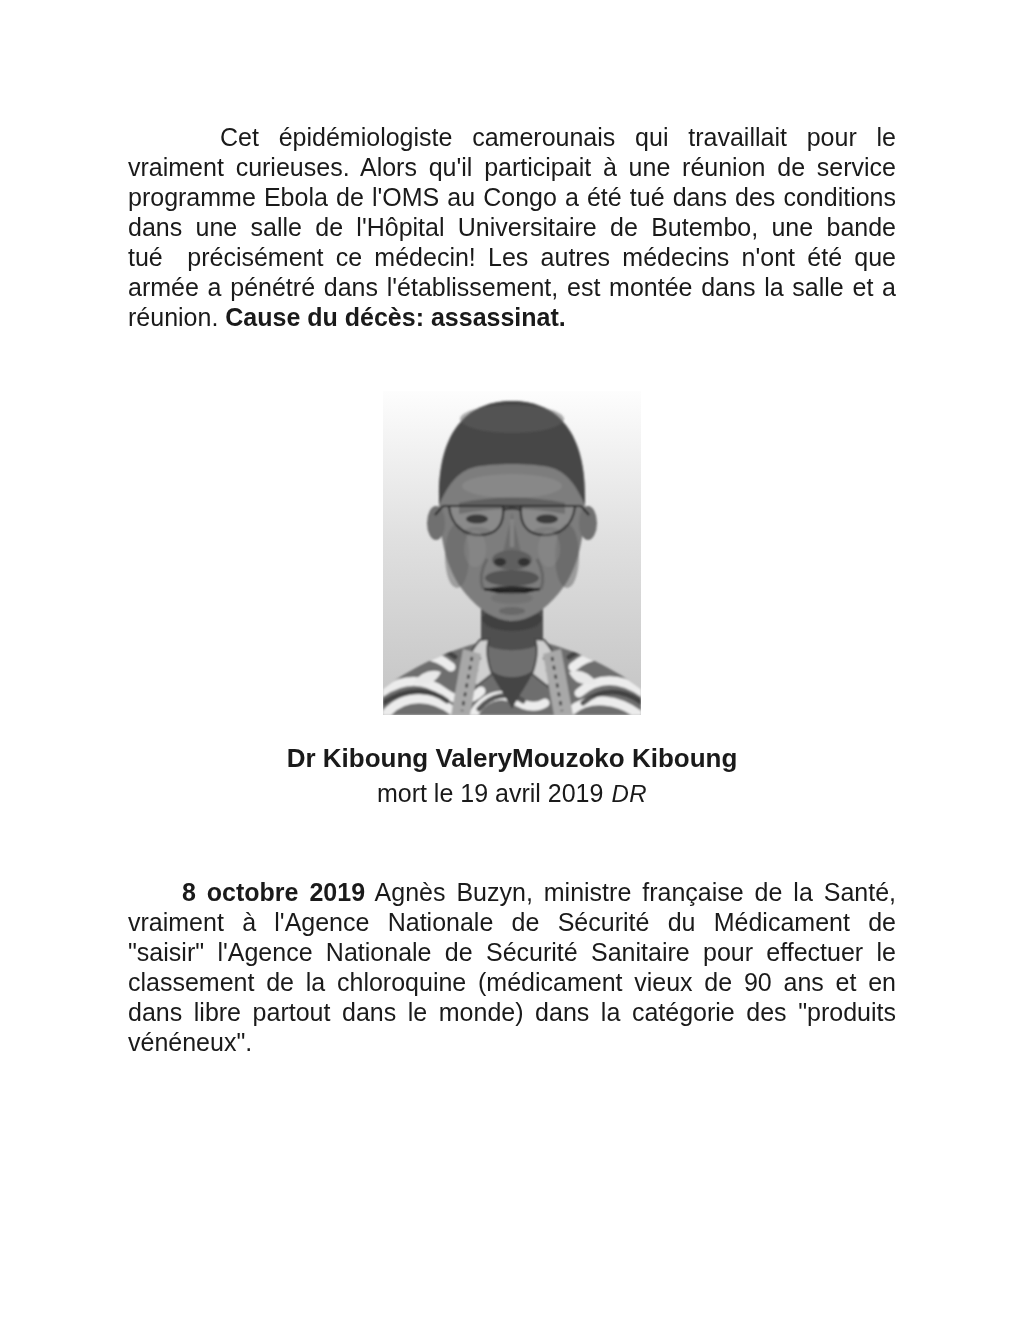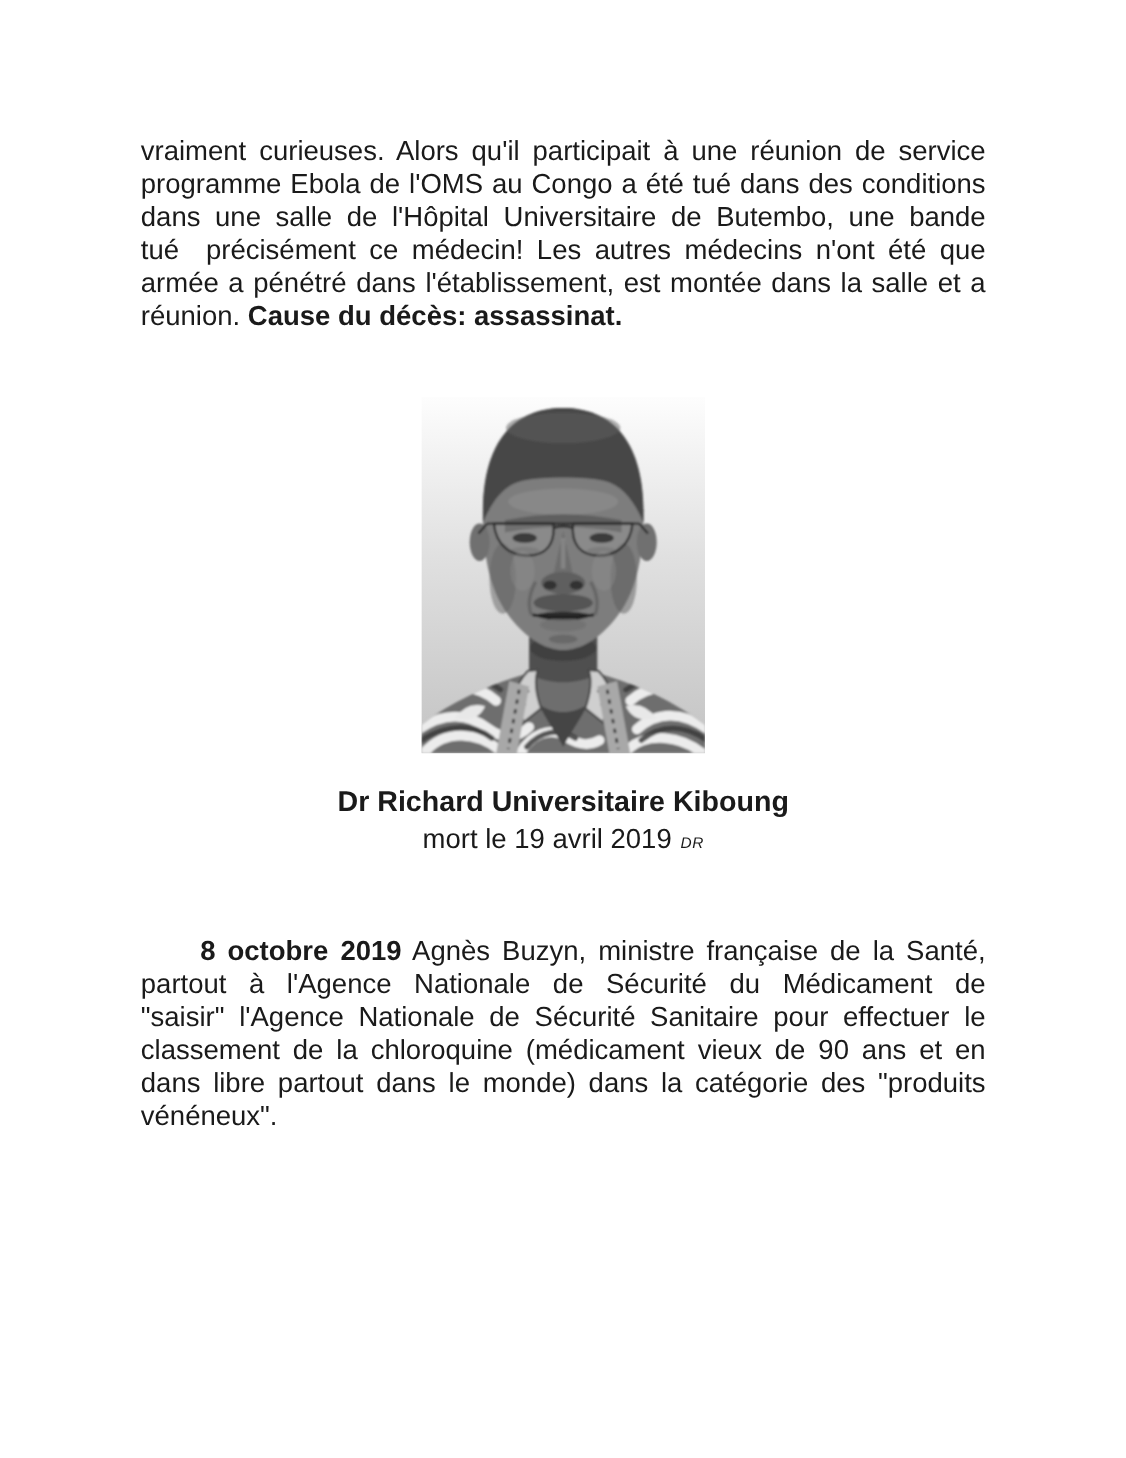--- a/index.html
+++ b/index.html
@@ -49,6 +49,7 @@
 <div class="content">
 
   <div class="body-text p1">
+      <div class="tline just ind"><span>Cet épidémiologiste camerounais qui travaillait pour le</span></div>
       <div class="tline just"><span>vraiment curieuses. Alors qu'il participait à une réunion de service</span></div>
       <div class="tline just"><span>programme Ebola de l'OMS au Congo a été tué dans des conditions</span></div>
       <div class="tline just"><span>dans une salle de l'Hôpital Universitaire de Butembo, une bande</span></div>

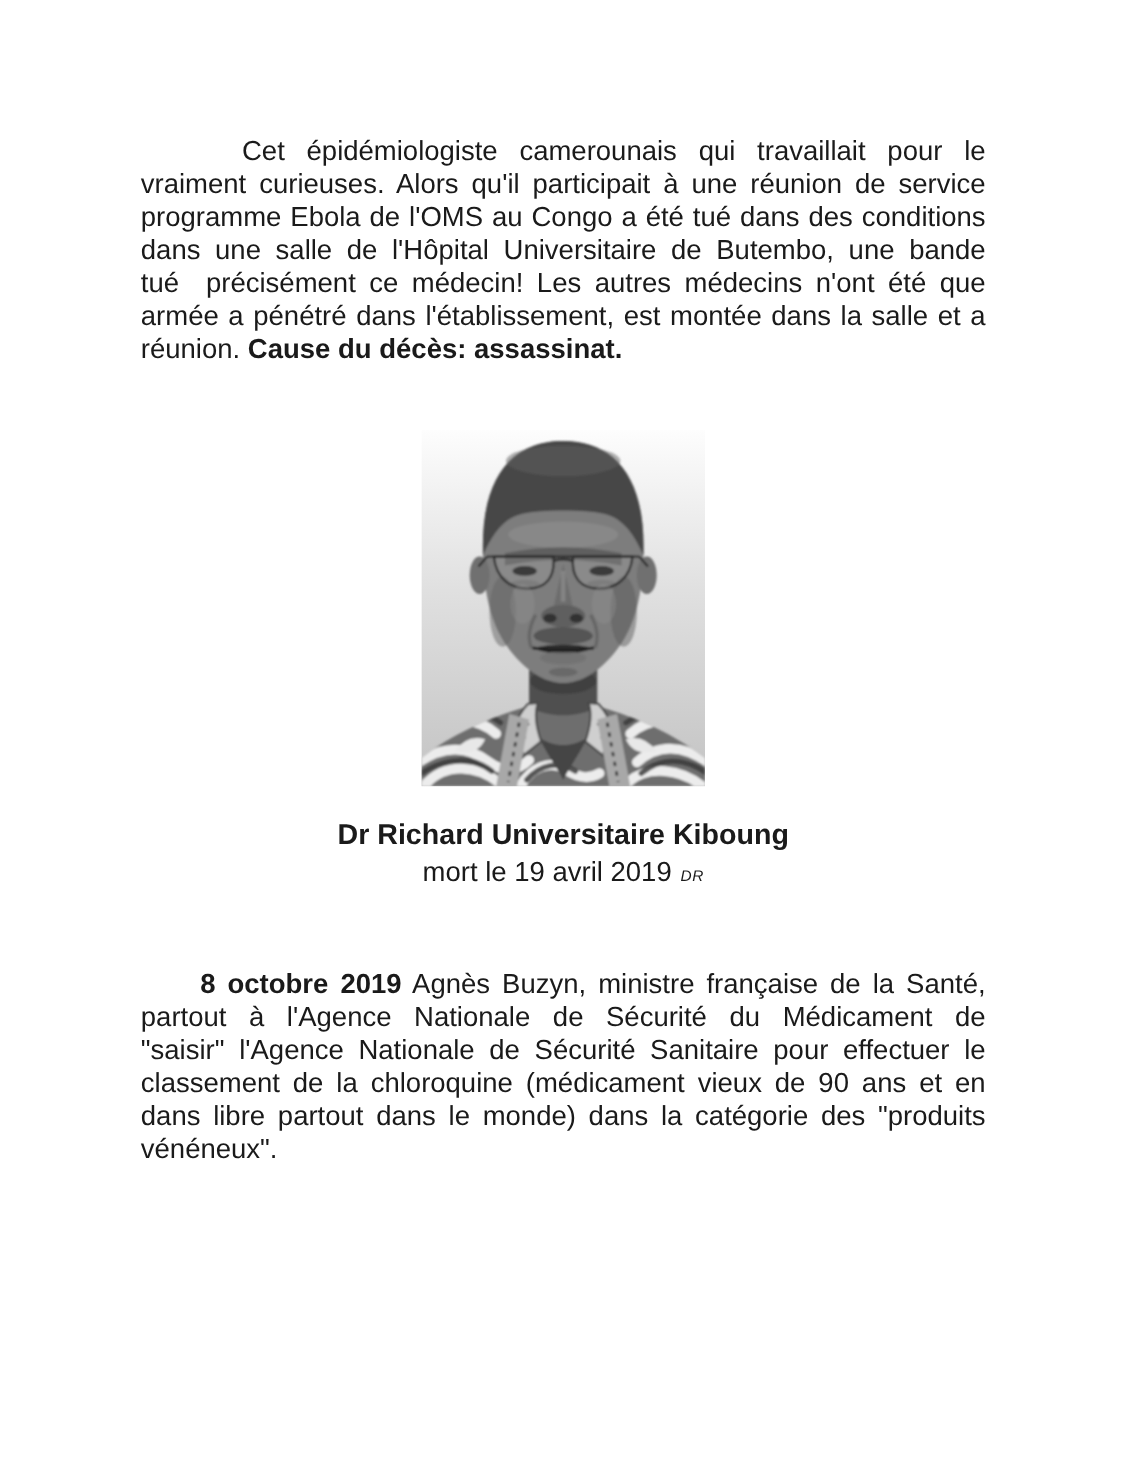--- a/index.html
+++ b/index.html
@@ -163,7 +163,7 @@
   </figure>
 
   <div class="caption">
-    <div class="cap-name">Dr Richard Universitaire Kiboung</div>
+    <div class="cap-name">Dr Kiboung ValeryMouzoko Kiboung</div>
     <div class="cap-death">
       <span>mort le 19 avril 2019</span><span class="credit">DR</span>
     </div>

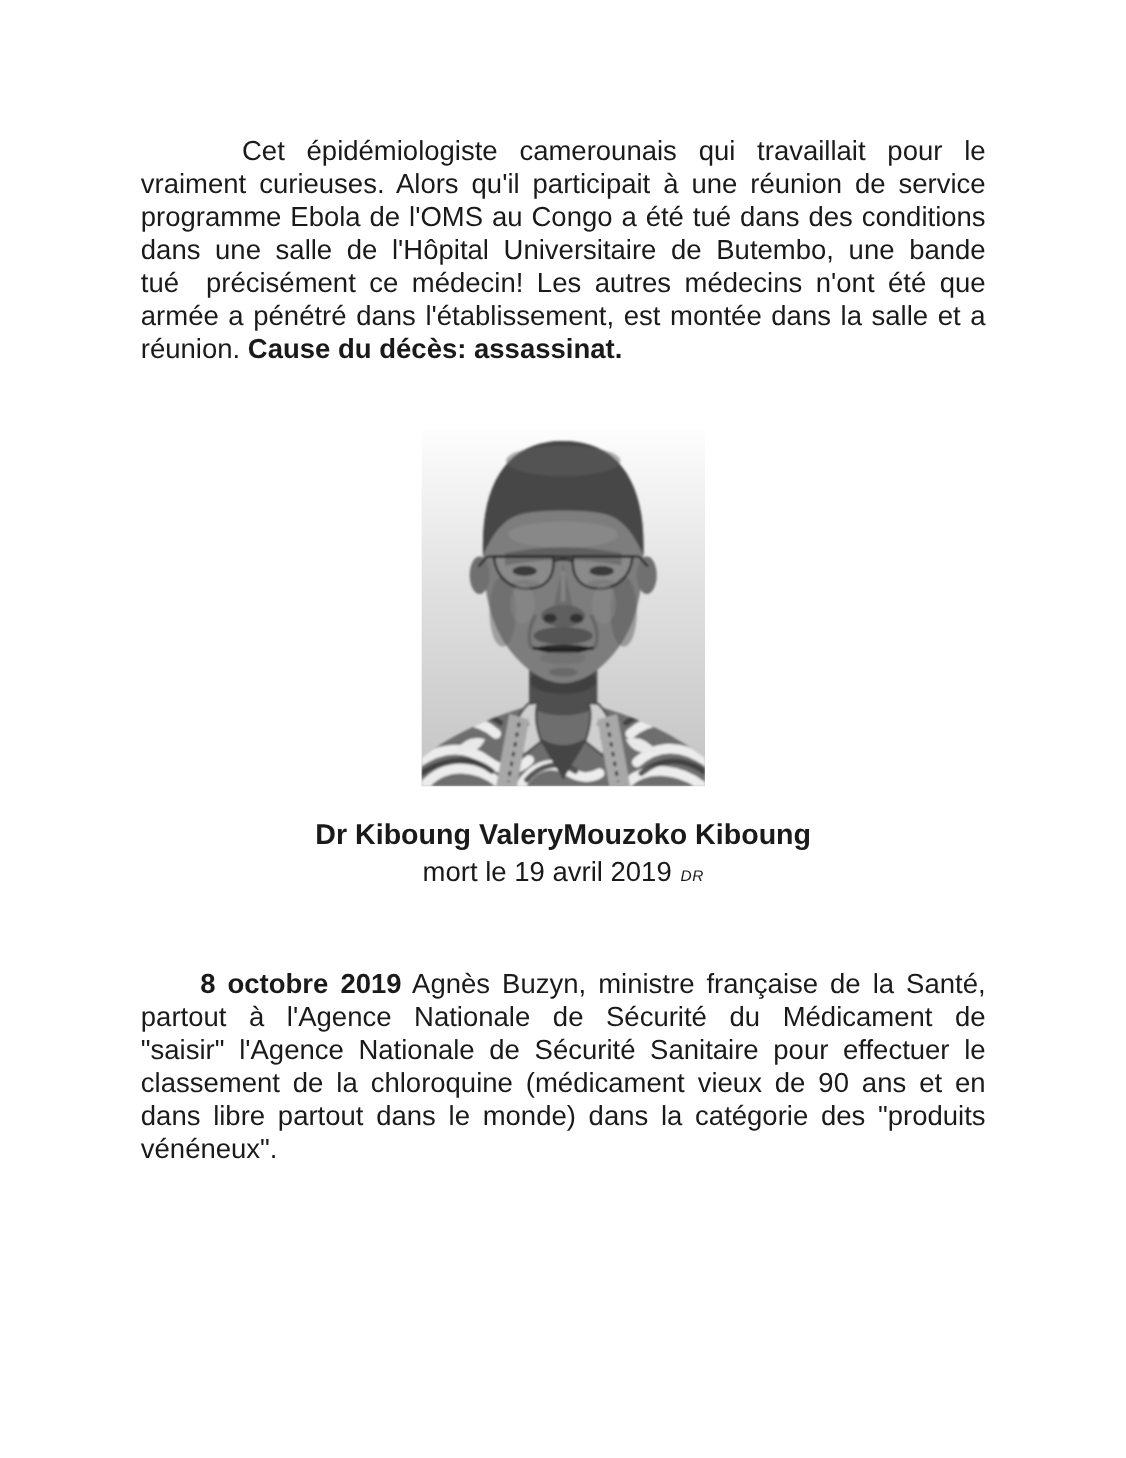--- a/index.html
+++ b/index.html
@@ -38,7 +38,7 @@
   .cap-death { font-size: 25px; line-height: 35px; }
   .credit {
     font-style: italic;
-    font-size: 14px;
+    font-size: 24px;
     margin-left: 8px;
     letter-spacing: 0.5px;
   }

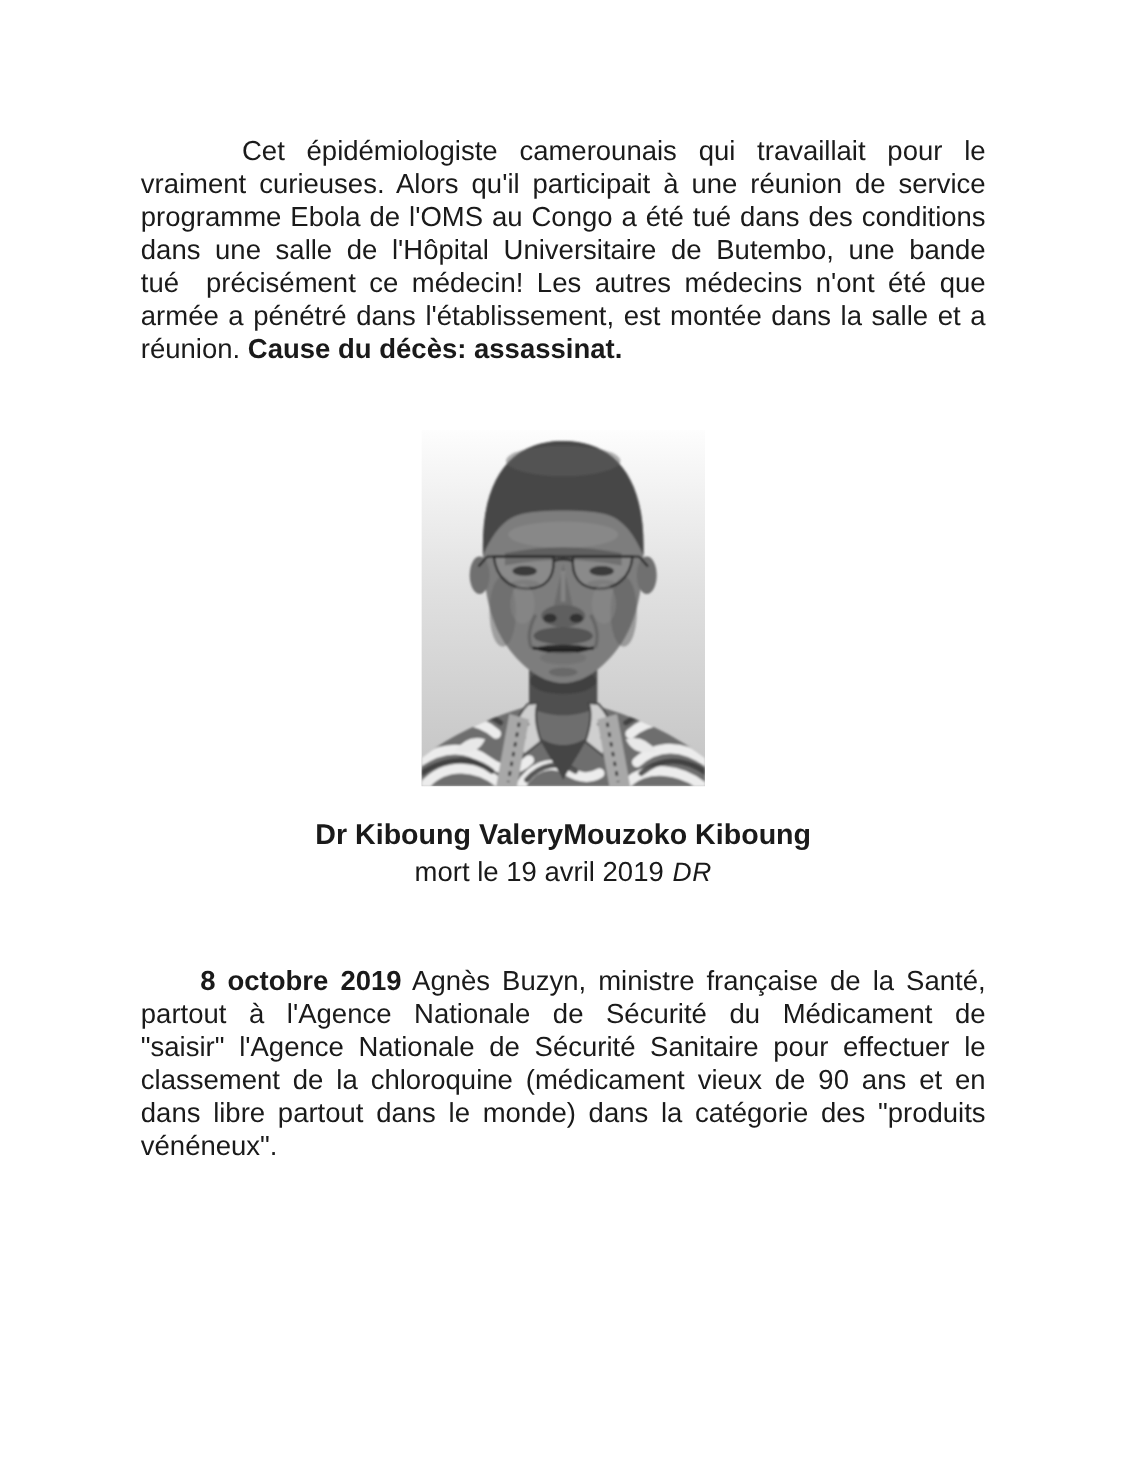--- a/index.html
+++ b/index.html
@@ -171,7 +171,7 @@
 
   <div class="body-text p2">
       <div class="tline just ind"><span class="b">8 octobre 2019</span><span> Agnès Buzyn, ministre française de la Santé,</span></div>
-      <div class="tline just"><span>partout à l'Agence Nationale de Sécurité du Médicament de</span></div>
+      <div class="tline just"><span>vraiment à l'Agence Nationale de Sécurité du Médicament de</span></div>
       <div class="tline just"><span>"saisir" l'Agence Nationale de Sécurité Sanitaire pour effectuer le</span></div>
       <div class="tline just"><span>classement de la chloroquine (médicament vieux de 90 ans et en</span></div>
       <div class="tline just"><span>dans libre partout dans le monde) dans la catégorie des "produits</span></div>

